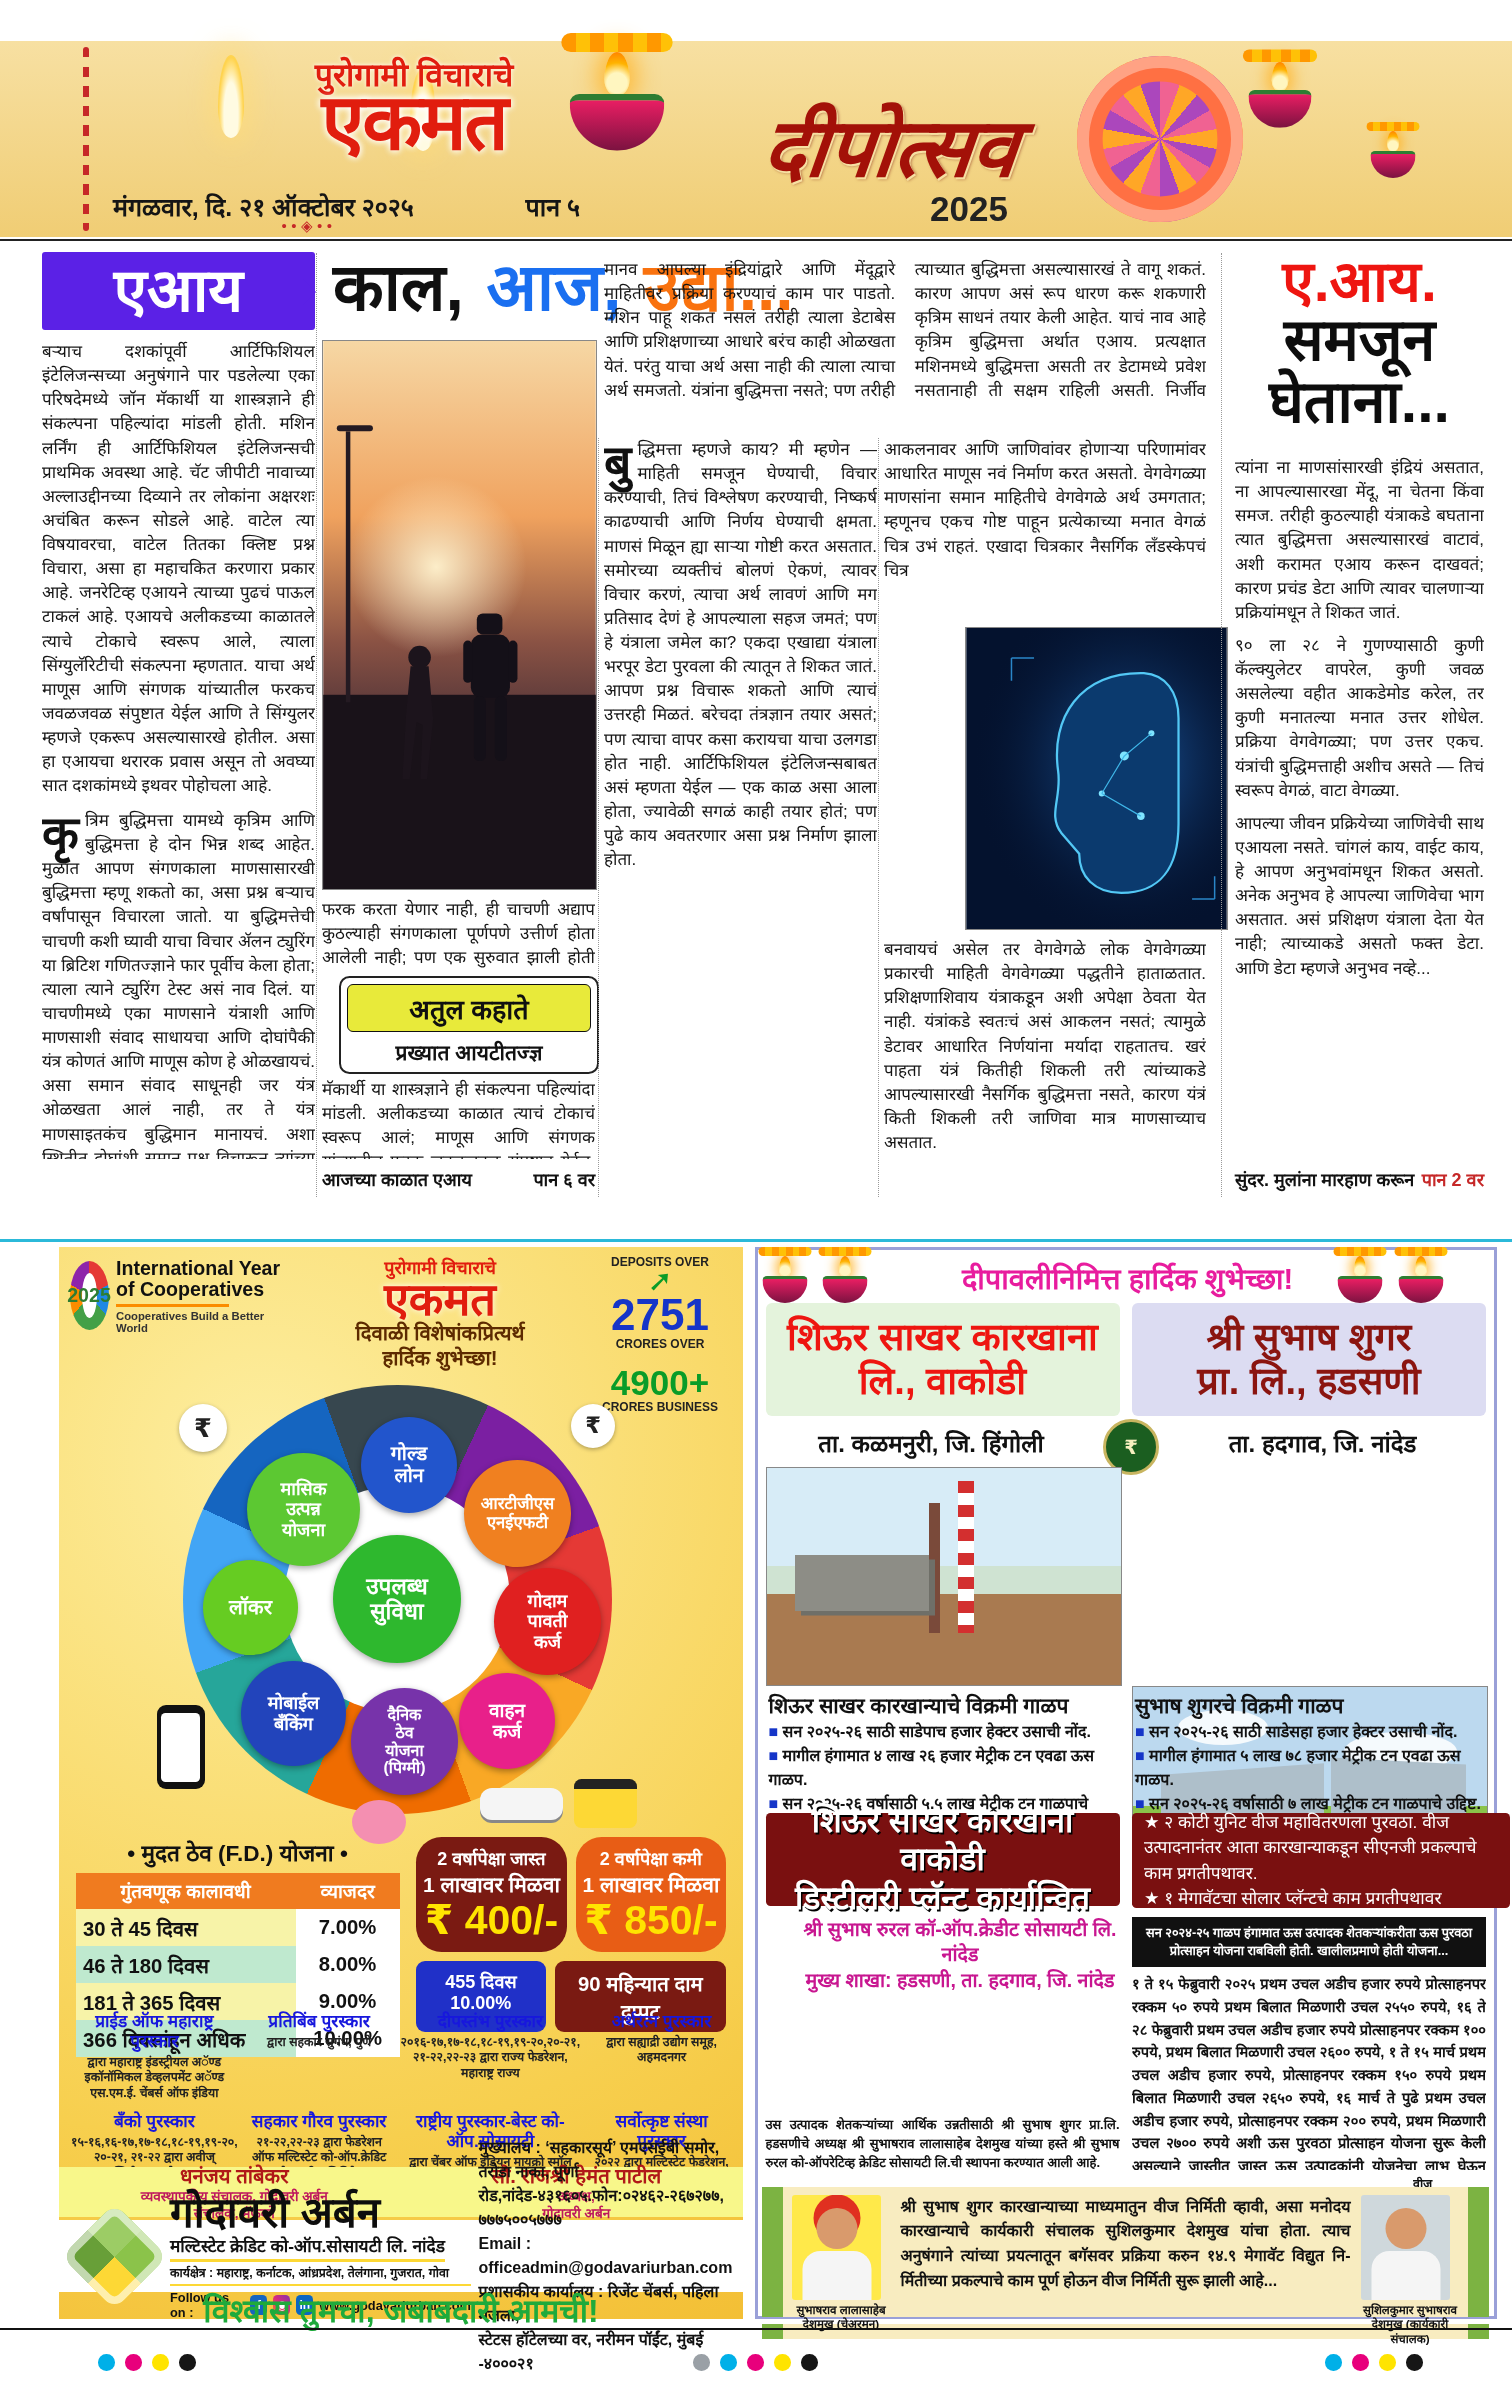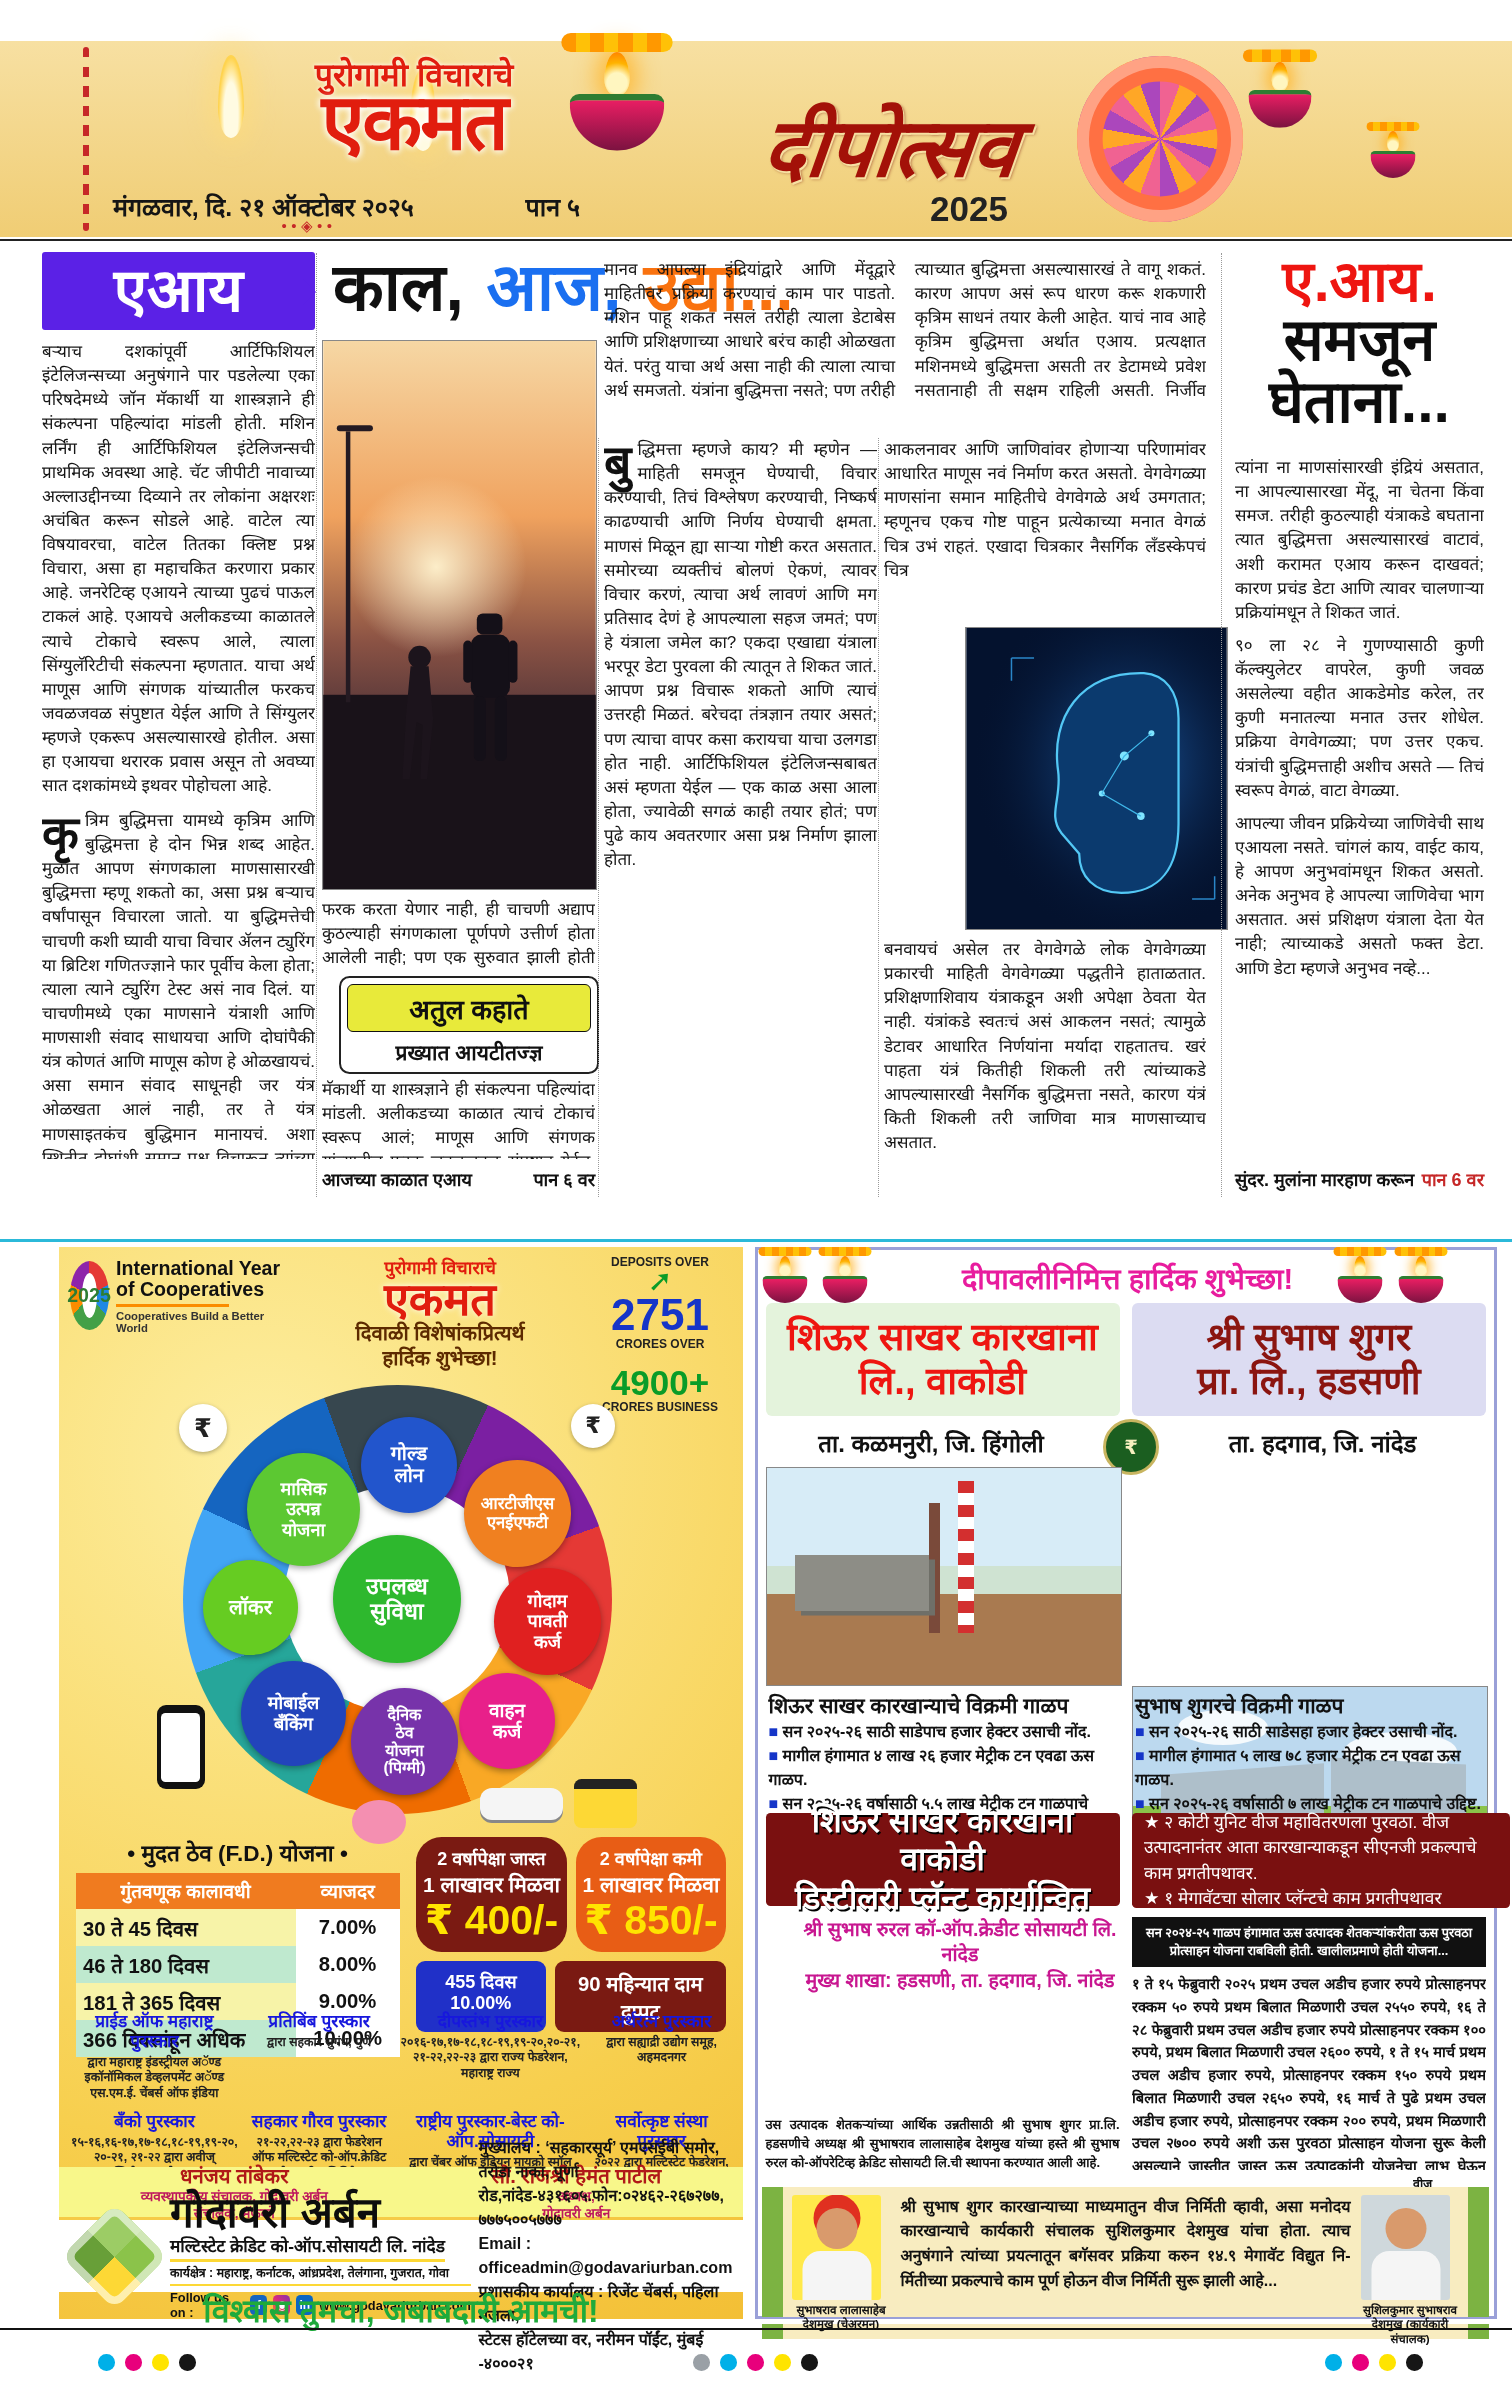--- a/index.html
+++ b/index.html
@@ -307,7 +307,7 @@
     </div>
     <div class="abs contline" style="left:1235px;top:1167px;width:249px">
       <span>सुंदर. मुलांना मारहाण करून</span>
-      <span style="color:#c62828">पान 6 वर</span>
+      <span style="color:#c62828">पान 2 वर</span>
     </div>
 
     <div class="vrule" style="left:316px;top:253px;height:944px"></div>

